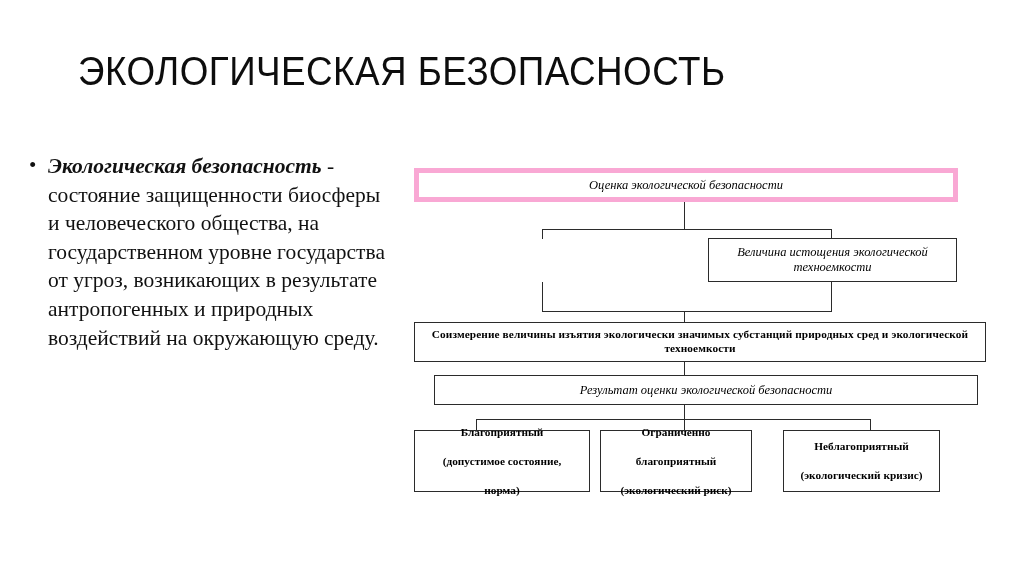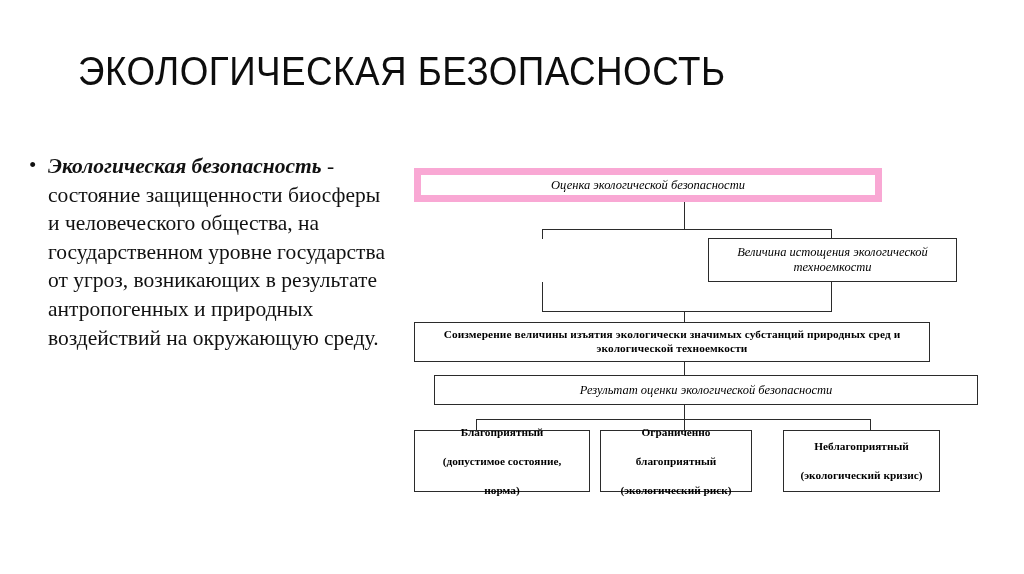--- a/index.html
+++ b/index.html
@@ -85,8 +85,8 @@
   }
 
   .n-top {
-    left: 2px; top: 8px; width: 468px; height: 34px;
-    border: 7px solid #f9a8d4;
+    left: 2px; top: 8px; width: 544px; height: 34px;
+    border: 5px solid #f9a8d4;
   }
   .n-top span {
     font-size: 12.5px;

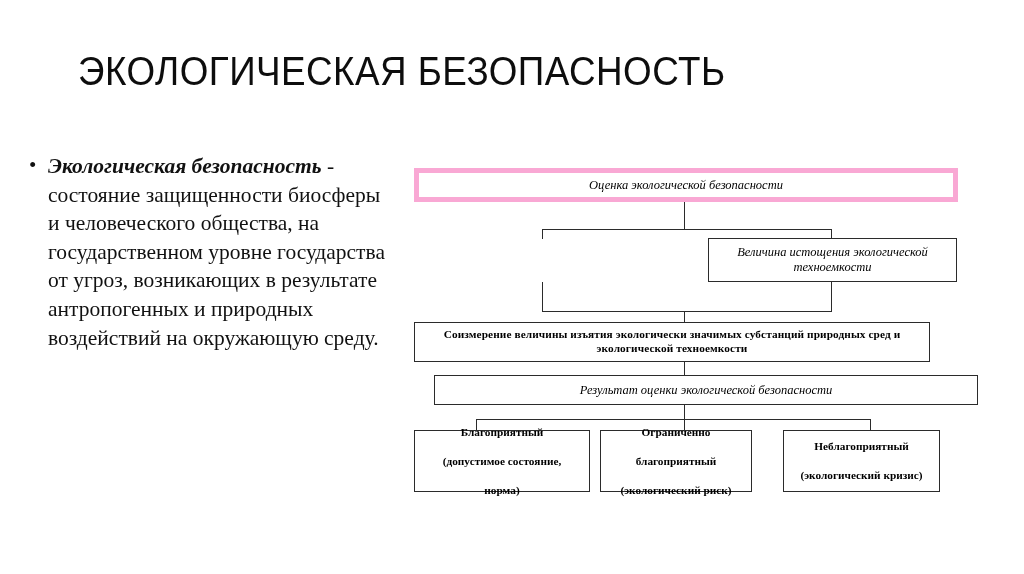--- a/index.html
+++ b/index.html
@@ -113,7 +113,7 @@
   }
 
   .n-compare {
-    left: 2px; top: 162px; width: 516px; height: 40px;
+    left: 2px; top: 162px; width: 572px; height: 40px;
   }
   .n-compare span {
     font-size: 11.3px;

